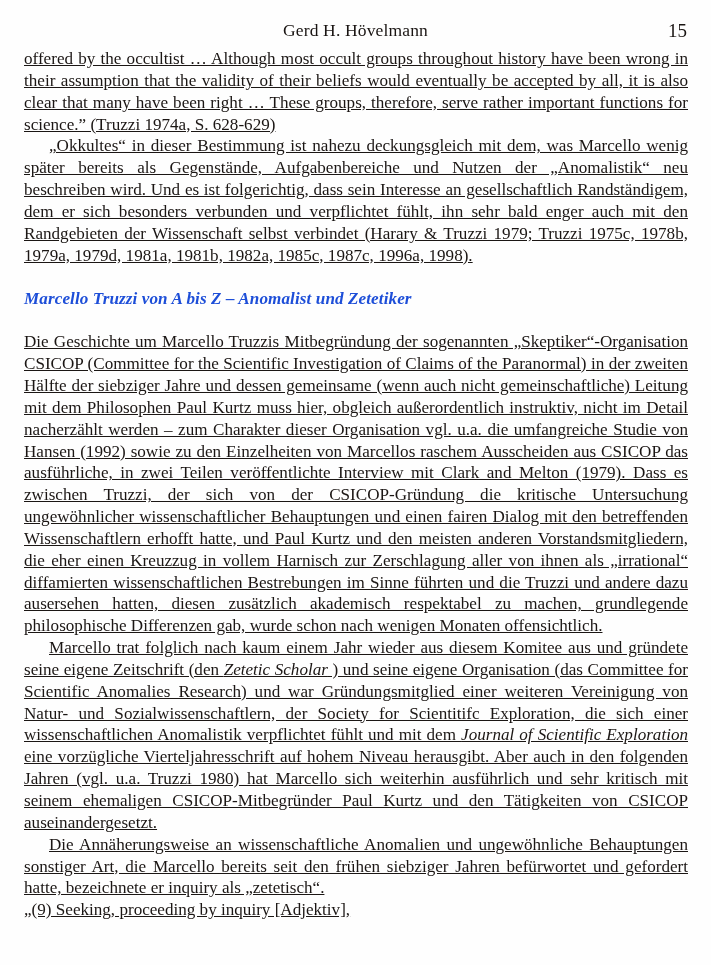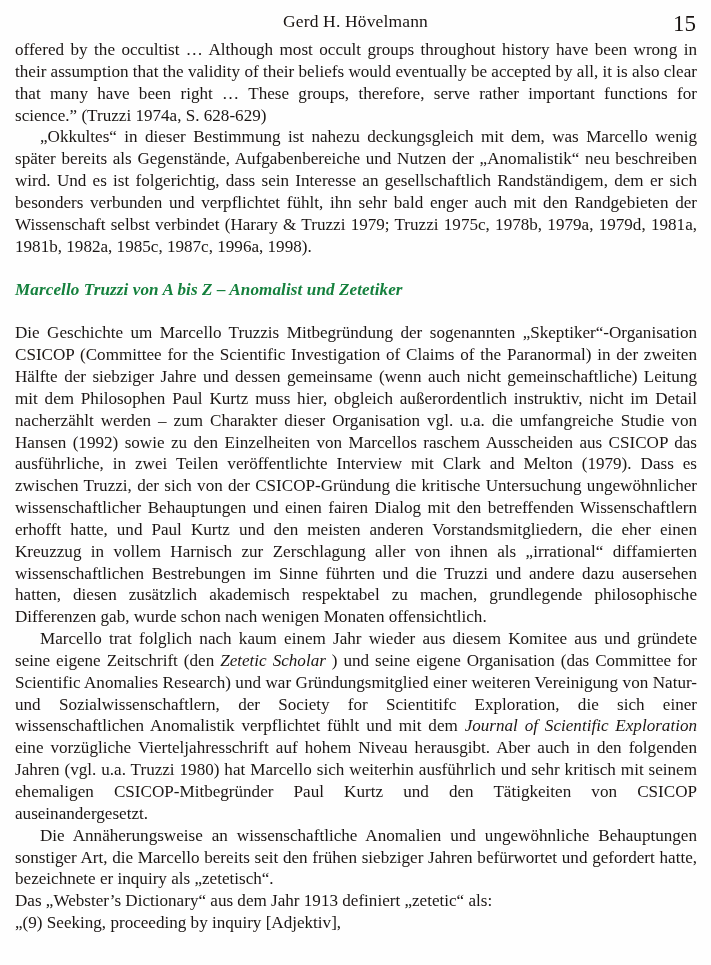--- a/index.html
+++ b/index.html
@@ -22,7 +22,7 @@
     width: 711px;
     height: 965px;
     box-sizing: border-box;
-    padding: 3px;
+    padding: 12px;
     background: #fefefe;
   }
 

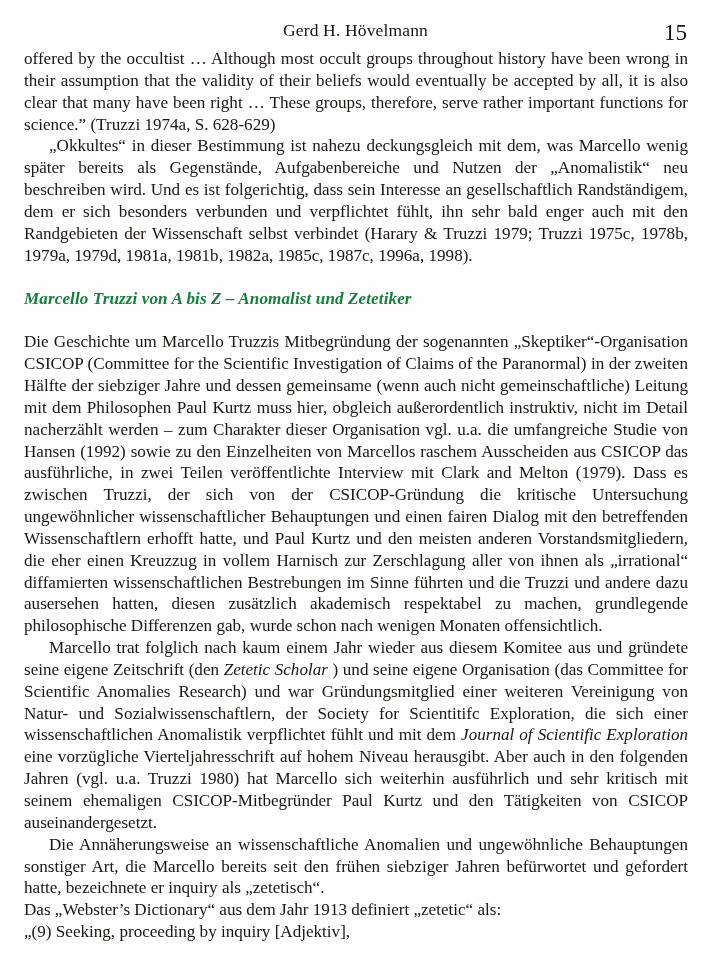--- a/index.html
+++ b/index.html
@@ -48,7 +48,7 @@
     position: absolute;
     right: 0;
     top: 8px;
-    font-size: 23px;
+    font-size: 19px;
     color: #191412;
   }
 

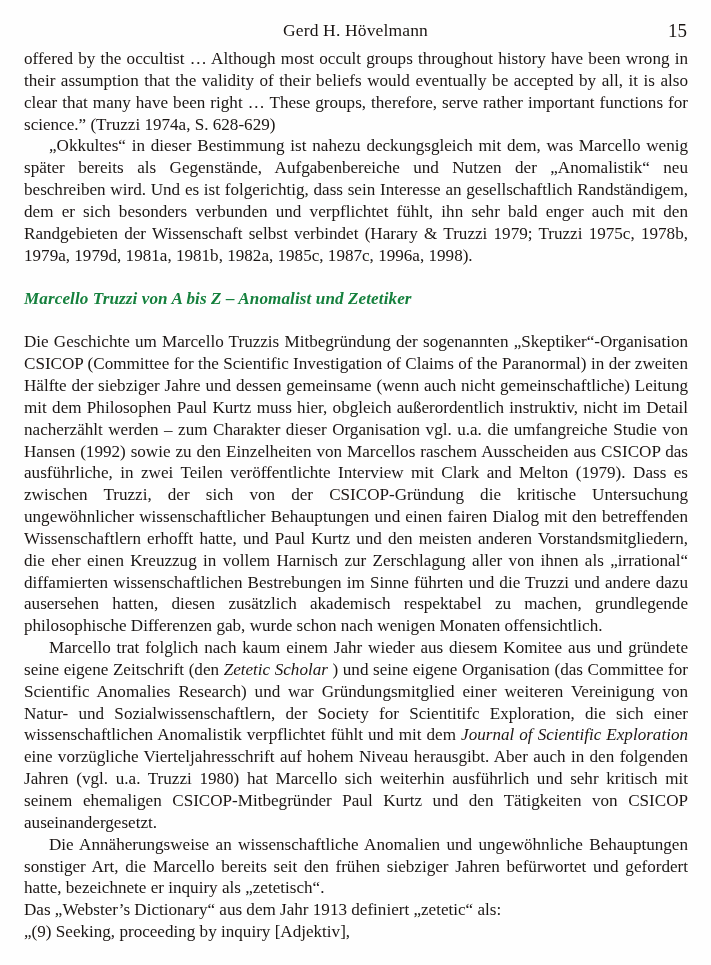--- a/index.html
+++ b/index.html
@@ -67,6 +67,7 @@
     margin: 0;
     text-indent: 25px;
     text-align: justify;
+    text-decoration: underline;
   }
   .para.no-indent {
     text-indent: 0;

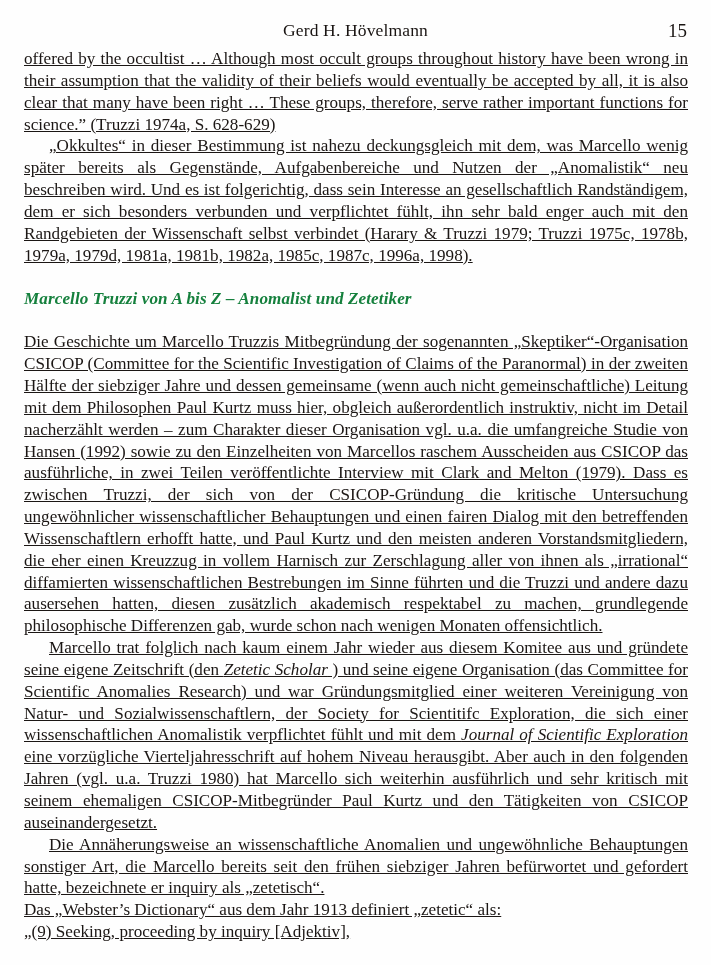--- a/index.html
+++ b/index.html
@@ -84,7 +84,7 @@
     text-align: left;
     text-indent: 0;
     letter-spacing: 0.1px;
-    color: #15803d;
+    color: #1d4ed8;
   }
 
   .spacer-lg { height: 22px; }

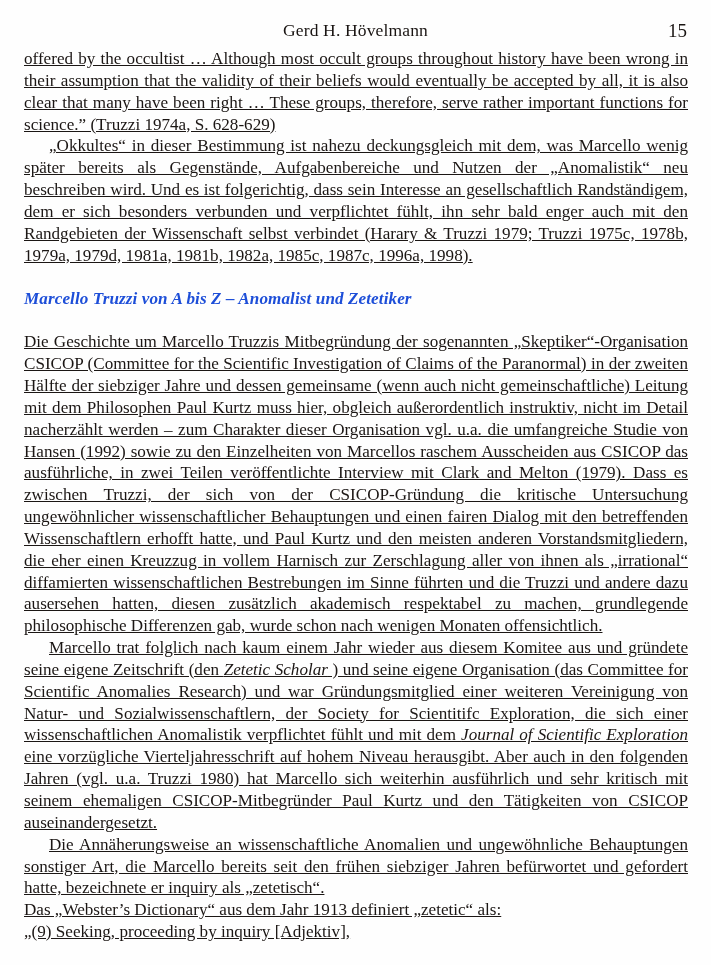--- a/index.html
+++ b/index.html
@@ -129,7 +129,6 @@
 
     <p class="para">Die Annäherungsweise an wissenschaftliche Anomalien und ungewöhnliche Behauptungen sonstiger Art, die Marcello bereits seit den frühen siebziger Jahren befürwortet und gefordert hatte, bezeichnete er inquiry als „zetetisch“.</p>
 
-    <p class="para flushline">Das „Webster’s Dictionary“ aus dem Jahr 1913 definiert „zetetic“ als:</p>
 
     <p class="para flushline">„(9) Seeking, proceeding by inquiry [Adjektiv],</p>
 

